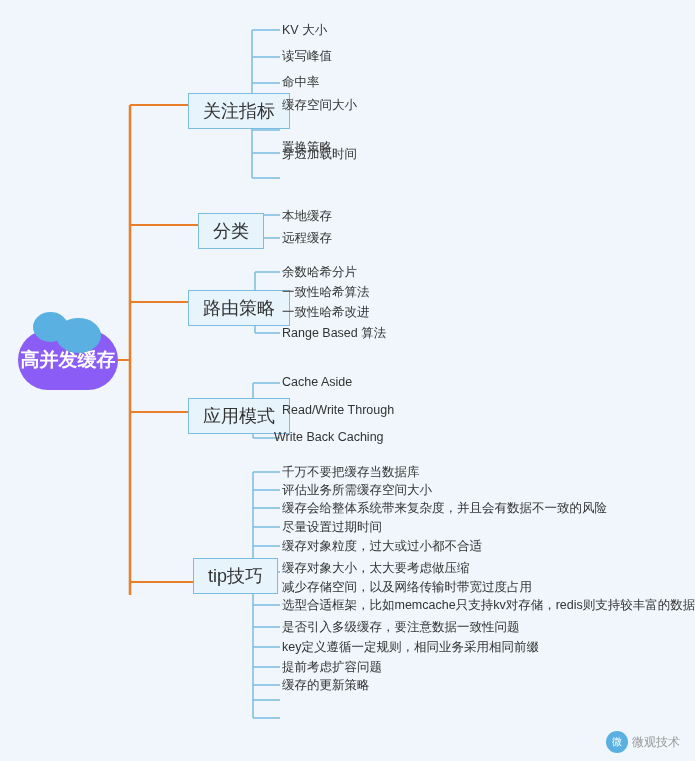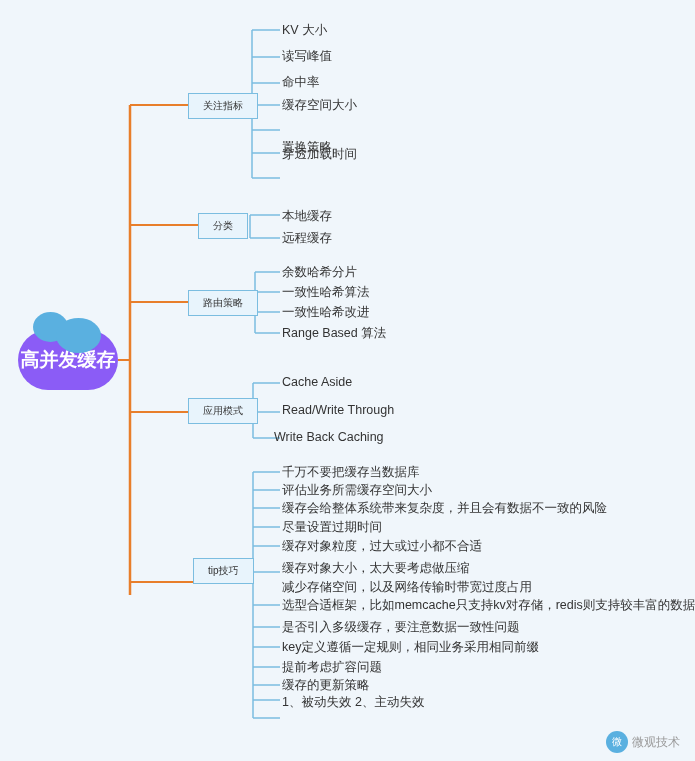--- a/index.html
+++ b/index.html
@@ -62,7 +62,7 @@
       border: 1.5px solid #7bbde0;
       border-radius: 0;
       padding: 5px 14px;
-      font-size: 10px;
+      font-size: 18px;
       color: #333;
       white-space: nowrap;
       z-index: 10;

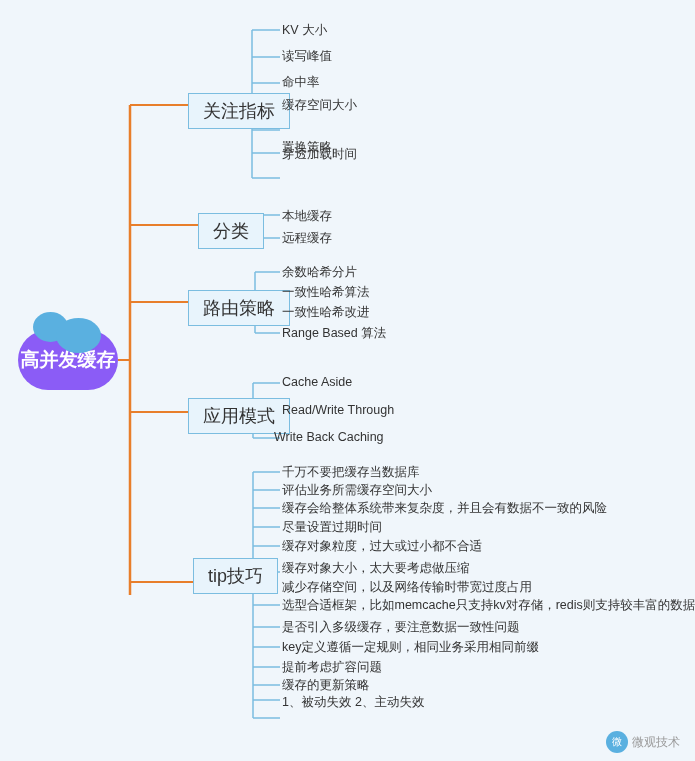--- a/index.html
+++ b/index.html
@@ -223,7 +223,6 @@
   <div class="leaf-node" style="top:638px; left:282px;"><span>key定义遵循一定规则，相同业务采用相同前缀</span></div>
   <div class="leaf-node" style="top:658px; left:282px;"><span>提前考虑扩容问题</span></div>
   <div class="leaf-node" style="top:676px; left:282px;"><span>缓存的更新策略</span></div>
-  <div class="leaf-node" style="top:693px; left:282px;"><span>1、被动失效 2、主动失效</span></div>
 
   <div class="logo">
     <div class="logo-icon">

